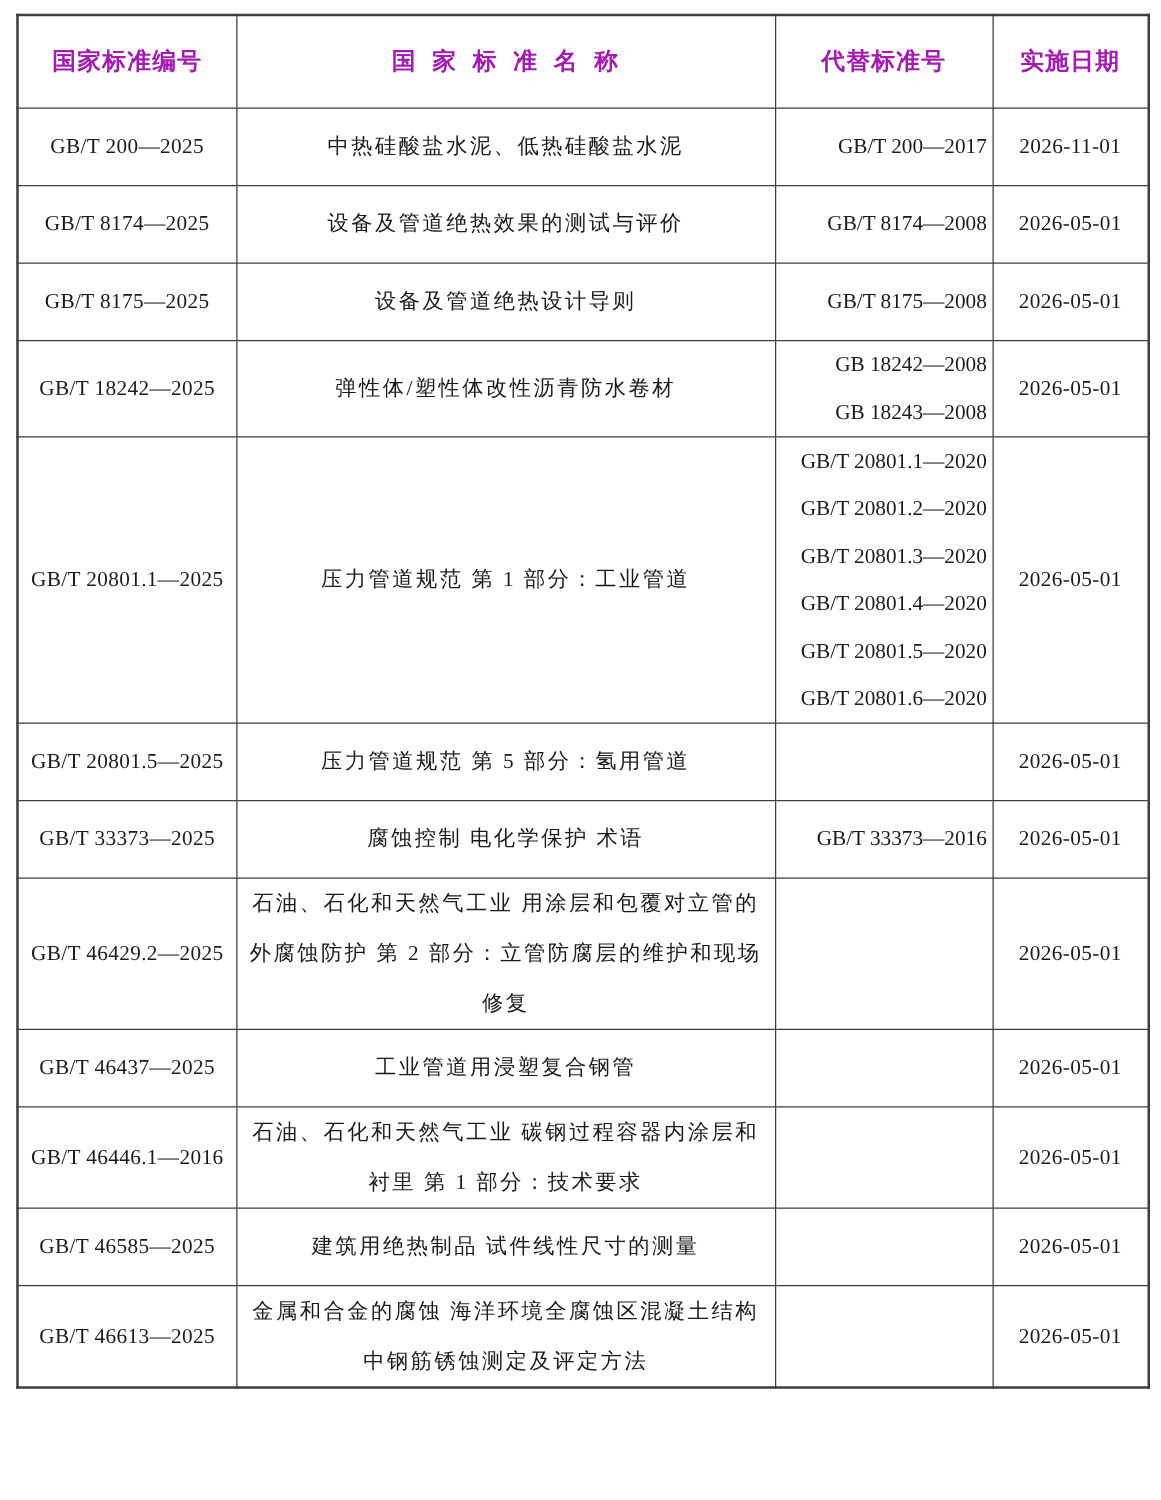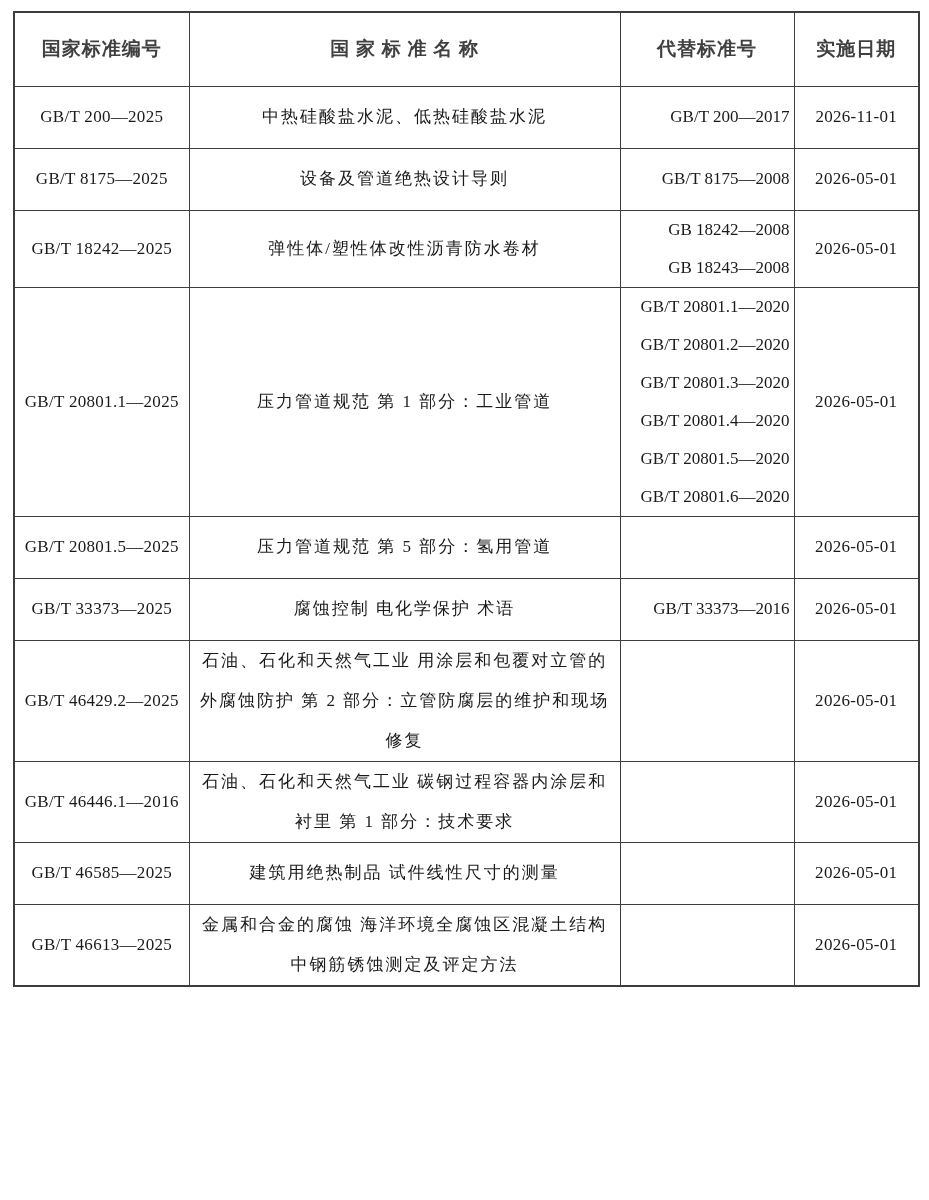--- a/index.html
+++ b/index.html
@@ -38,11 +38,11 @@
   }
   thead th {
     height: 74px;
-    font-family: Liberation Serif, serif;
+    font-family: Liberation Mono, monospace;
     font-weight: 700;
     font-size: 19px;
     letter-spacing: 1px;
-    color: #404040;
+    color: #a21caf;
   }
   tbody td {
     height: 62px;

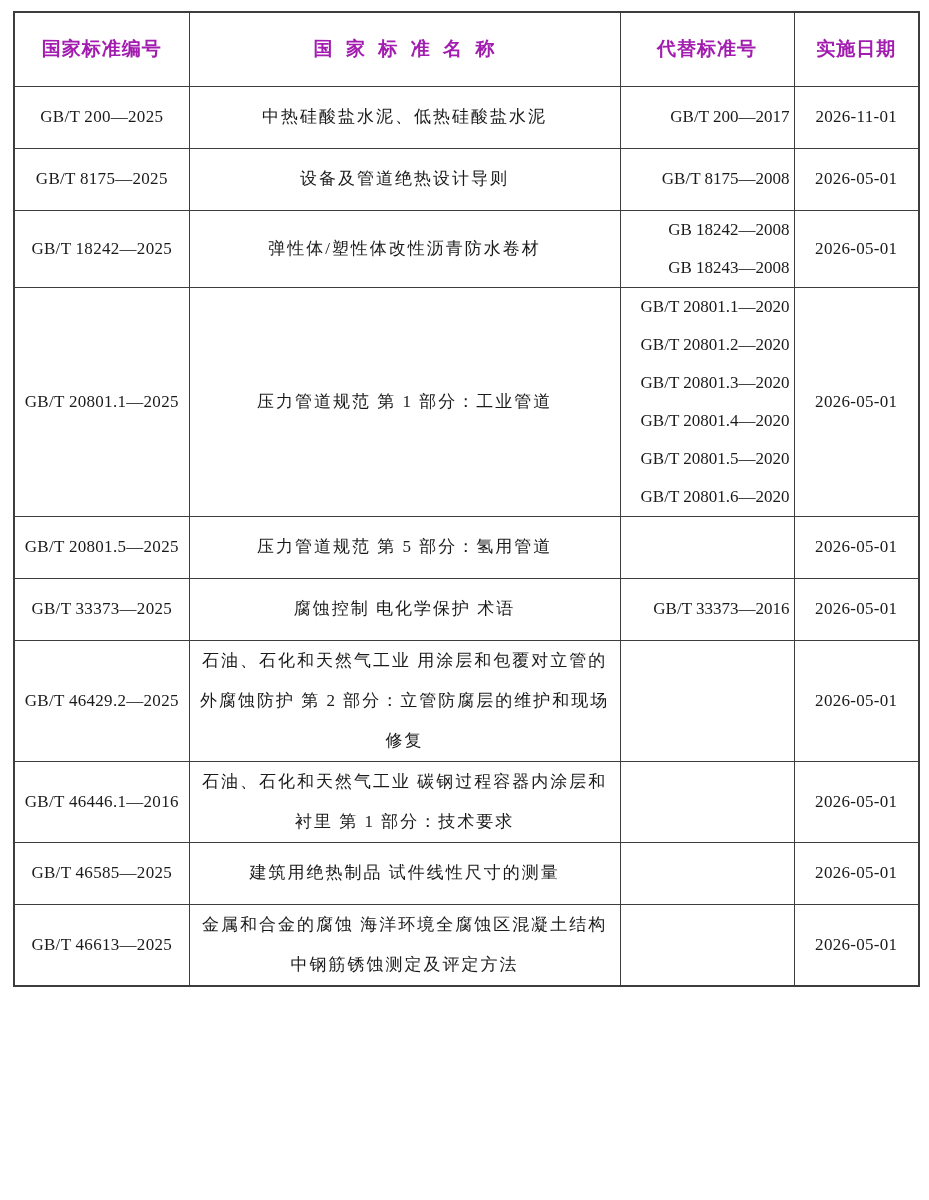--- a/index.html
+++ b/index.html
@@ -94,6 +94,14 @@
           <td class="date-cell">2026-11-01</td>
         </tr>
         <tr>
+          <td class="code-cell">GB/T 8174—2025</td>
+          <td class="name-cell">设备及管道绝热效果的测试与评价</td>
+          <td class="replaced-cell">
+            <div class="replaced-item">GB/T 8174—2008</div>
+          </td>
+          <td class="date-cell">2026-05-01</td>
+        </tr>
+        <tr>
           <td class="code-cell">GB/T 8175—2025</td>
           <td class="name-cell">设备及管道绝热设计导则</td>
           <td class="replaced-cell">

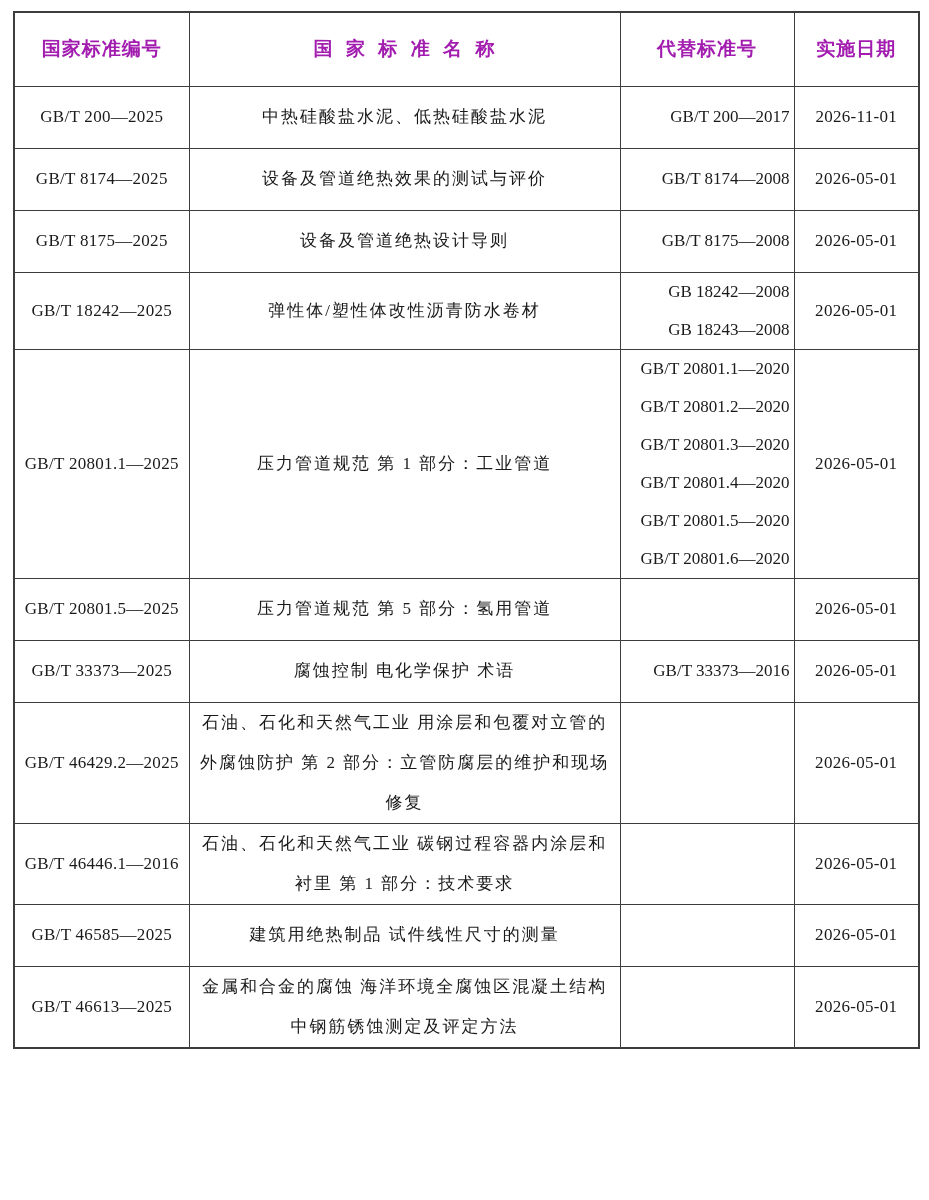--- a/index.html
+++ b/index.html
@@ -152,6 +152,12 @@
           <td class="date-cell">2026-05-01</td>
         </tr>
         <tr>
+          <td class="code-cell">GB/T 46437—2025</td>
+          <td class="name-cell">工业管道用浸塑复合钢管</td>
+          <td class="replaced-cell"></td>
+          <td class="date-cell">2026-05-01</td>
+        </tr>
+        <tr>
           <td class="code-cell">GB/T 46446.1—2016</td>
           <td class="name-cell">石油、石化和天然气工业 碳钢过程容器内涂层和衬里 第 1 部分：技术要求</td>
           <td class="replaced-cell"></td>

